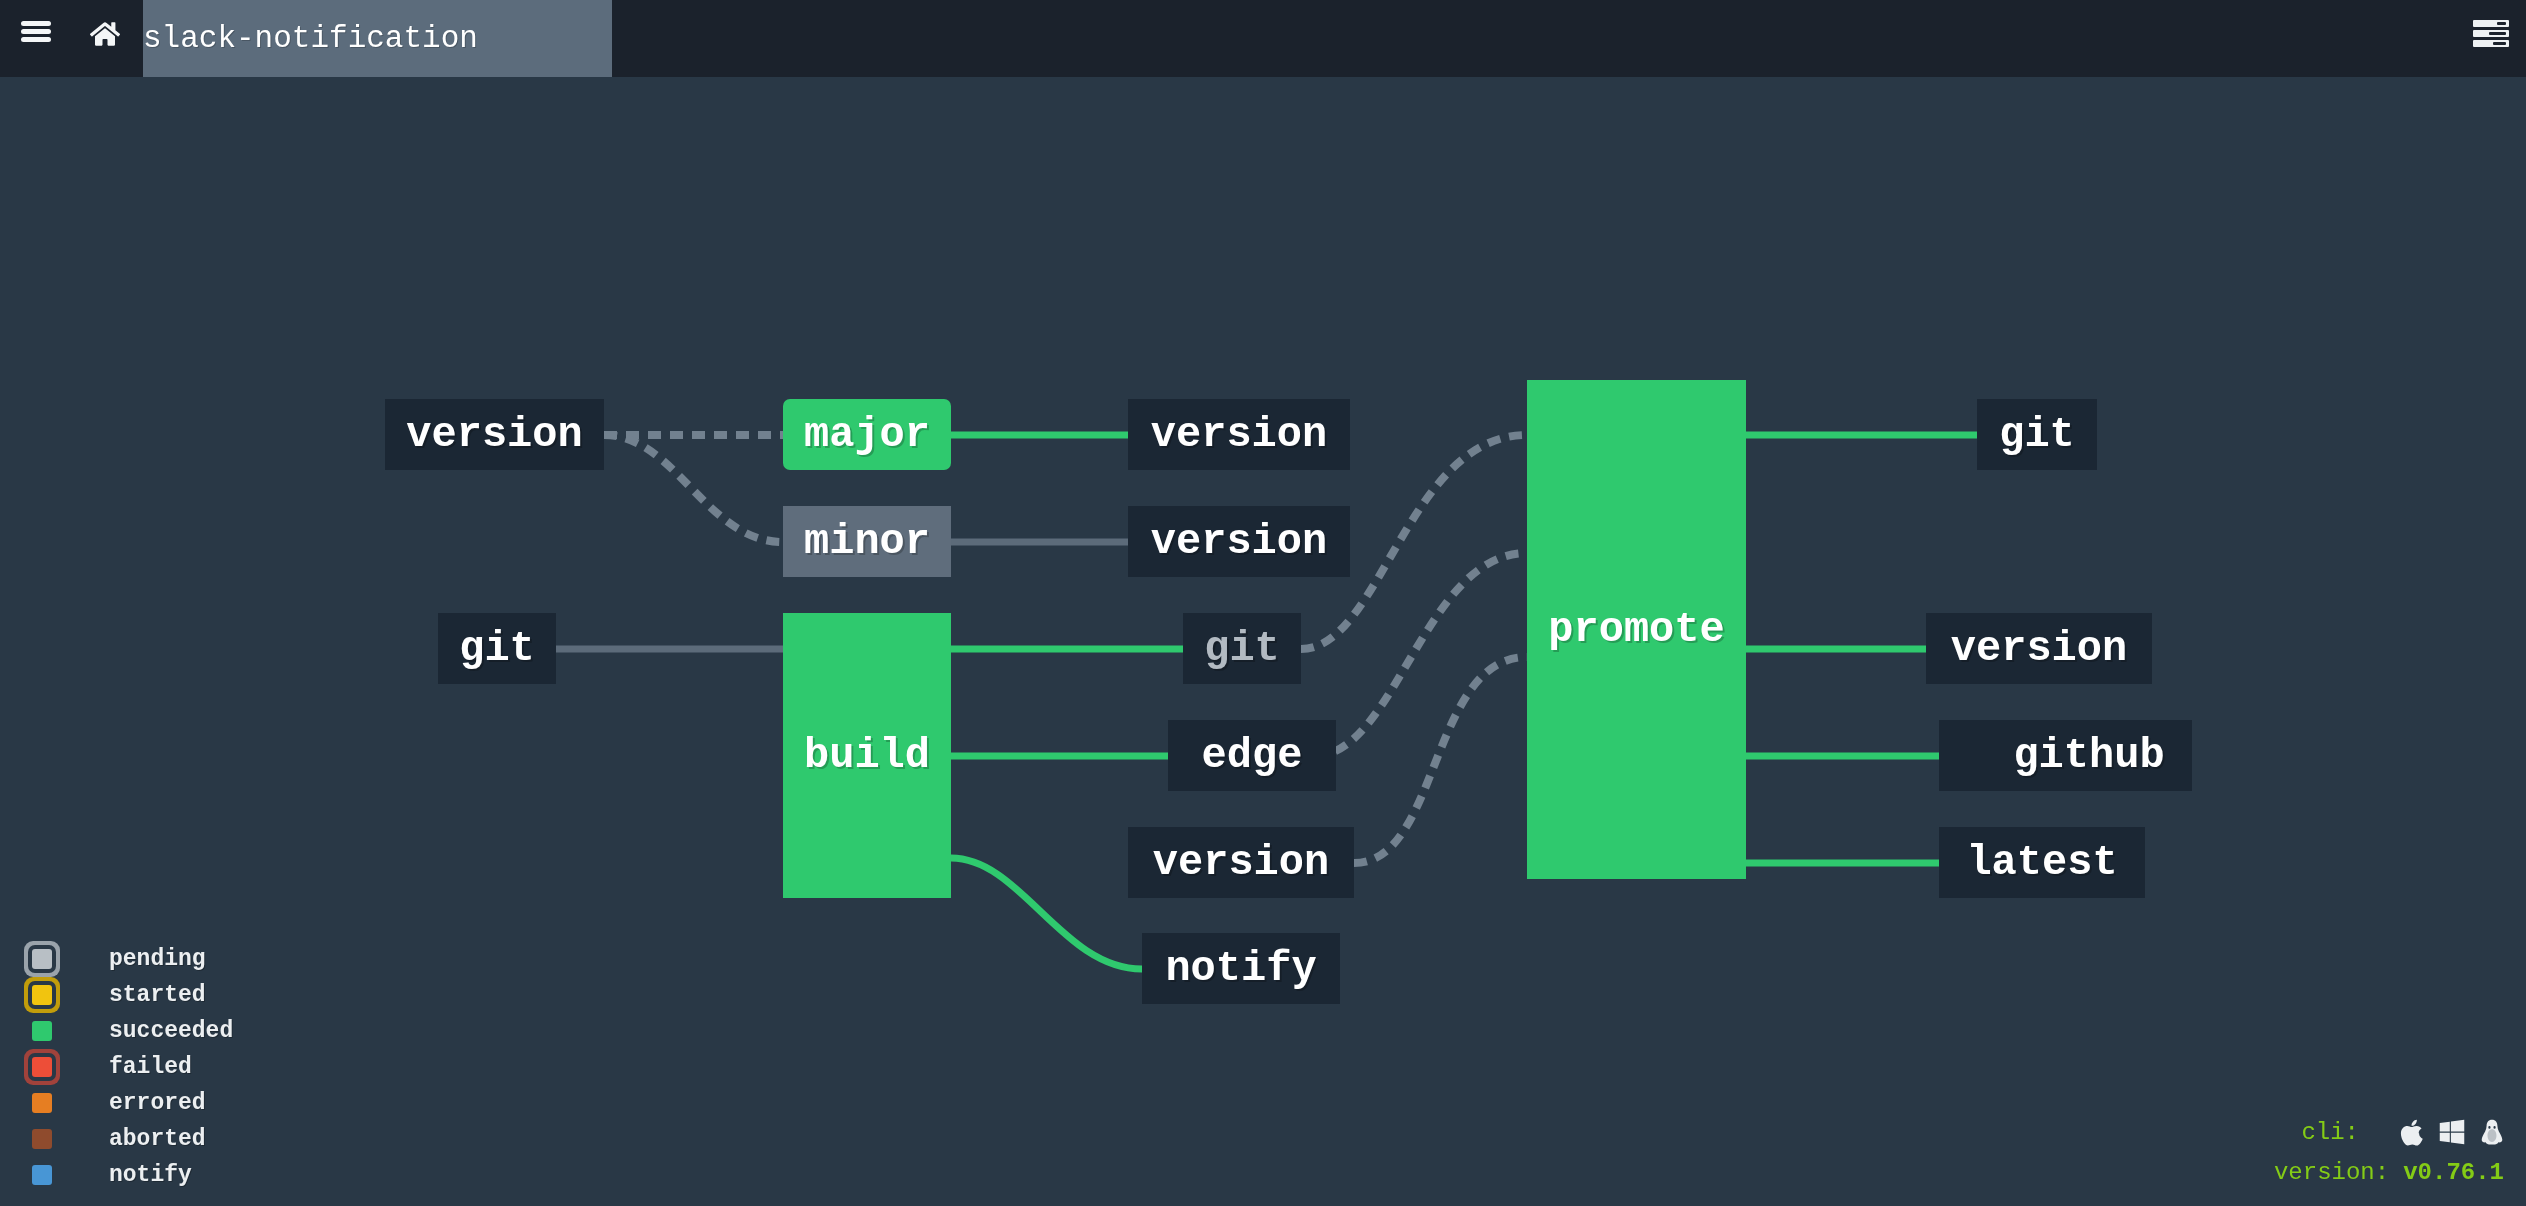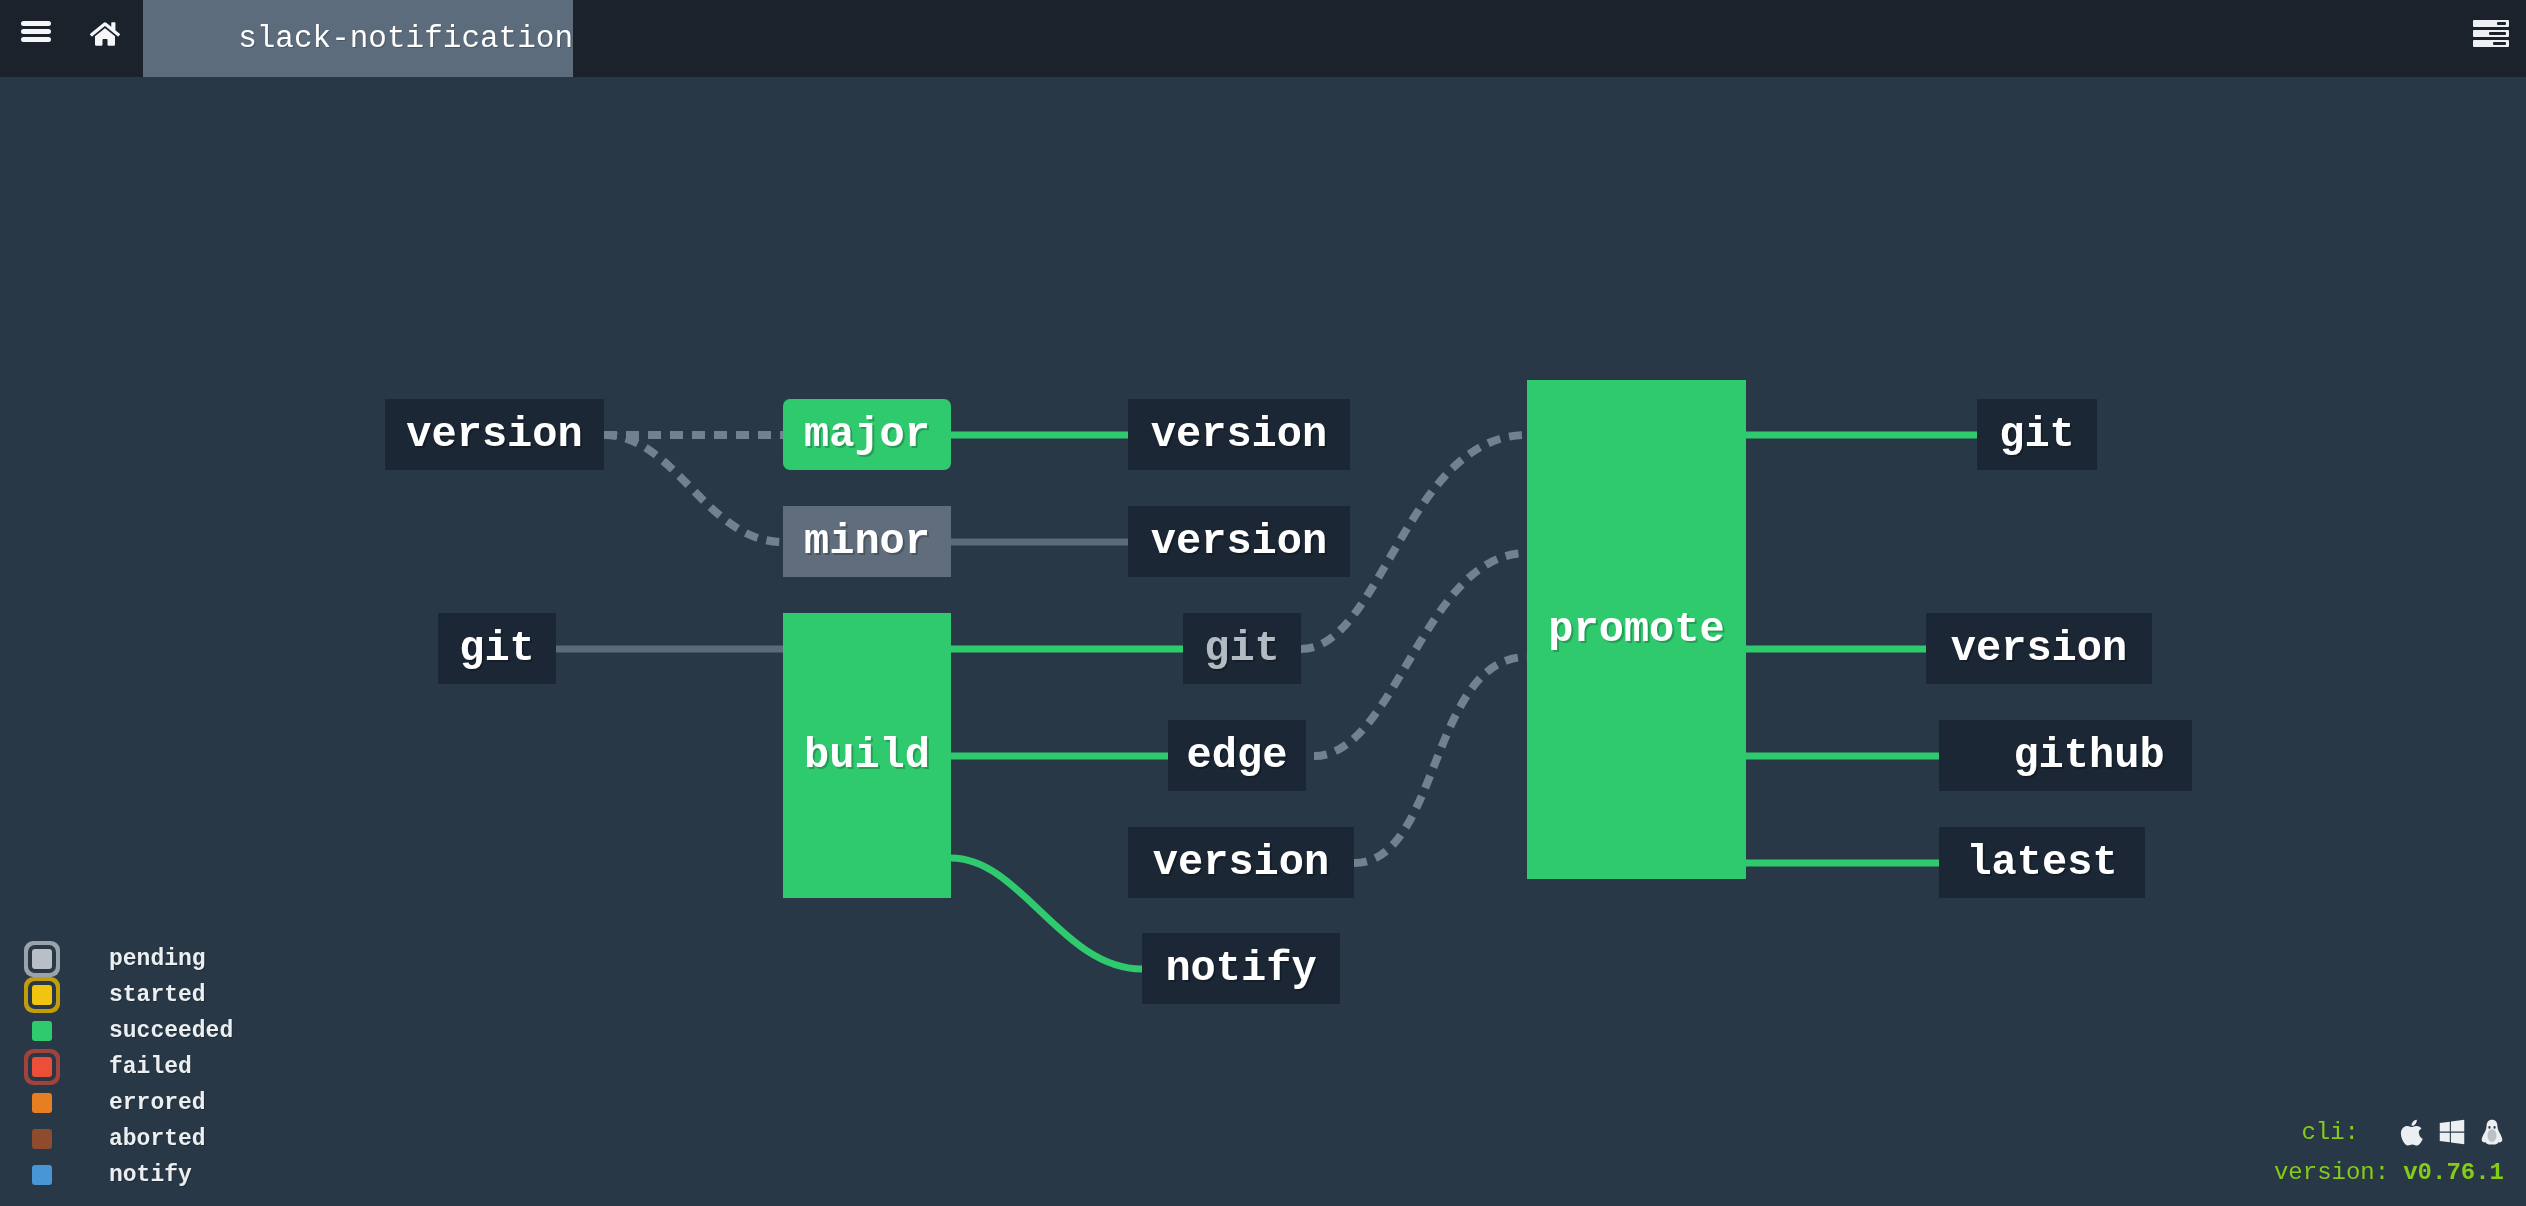--- a/index.html
+++ b/index.html
@@ -12,8 +12,8 @@
   #hamburger .bar{position:absolute;left:0;width:30px;height:5px;background:#f4f6f7;border-radius:2.5px;}
   #hamburger .bar:nth-child(1){top:0;} #hamburger .bar:nth-child(2){top:8px;} #hamburger .bar:nth-child(3){top:16px;}
   #home-btn{position:absolute;left:90px;top:20px;width:30px;height:28px;cursor:pointer;}
-  #title-chip{position:absolute;left:143px;top:0;width:430px;height:77px;background:#5c6c7c;
-      display:flex;align-items:center;justify-content:flex-end;color:#fff;font-size:31px;cursor:pointer;
+  #title-chip{position:absolute;left:143px;top:0;width:469px;height:77px;background:#5c6c7c;
+      display:flex;align-items:center;justify-content:flex-start;color:#fff;font-size:31px;cursor:pointer;
       text-shadow:1px 1px 0 rgba(0,0,0,.2);}
   #pipelines-toggle{position:absolute;right:17px;top:20px;width:36px;height:28px;cursor:pointer;}
   #pipelines-toggle .pbar{position:absolute;left:0;width:36px;height:7px;background:#eef1f3;border-radius:1px;}

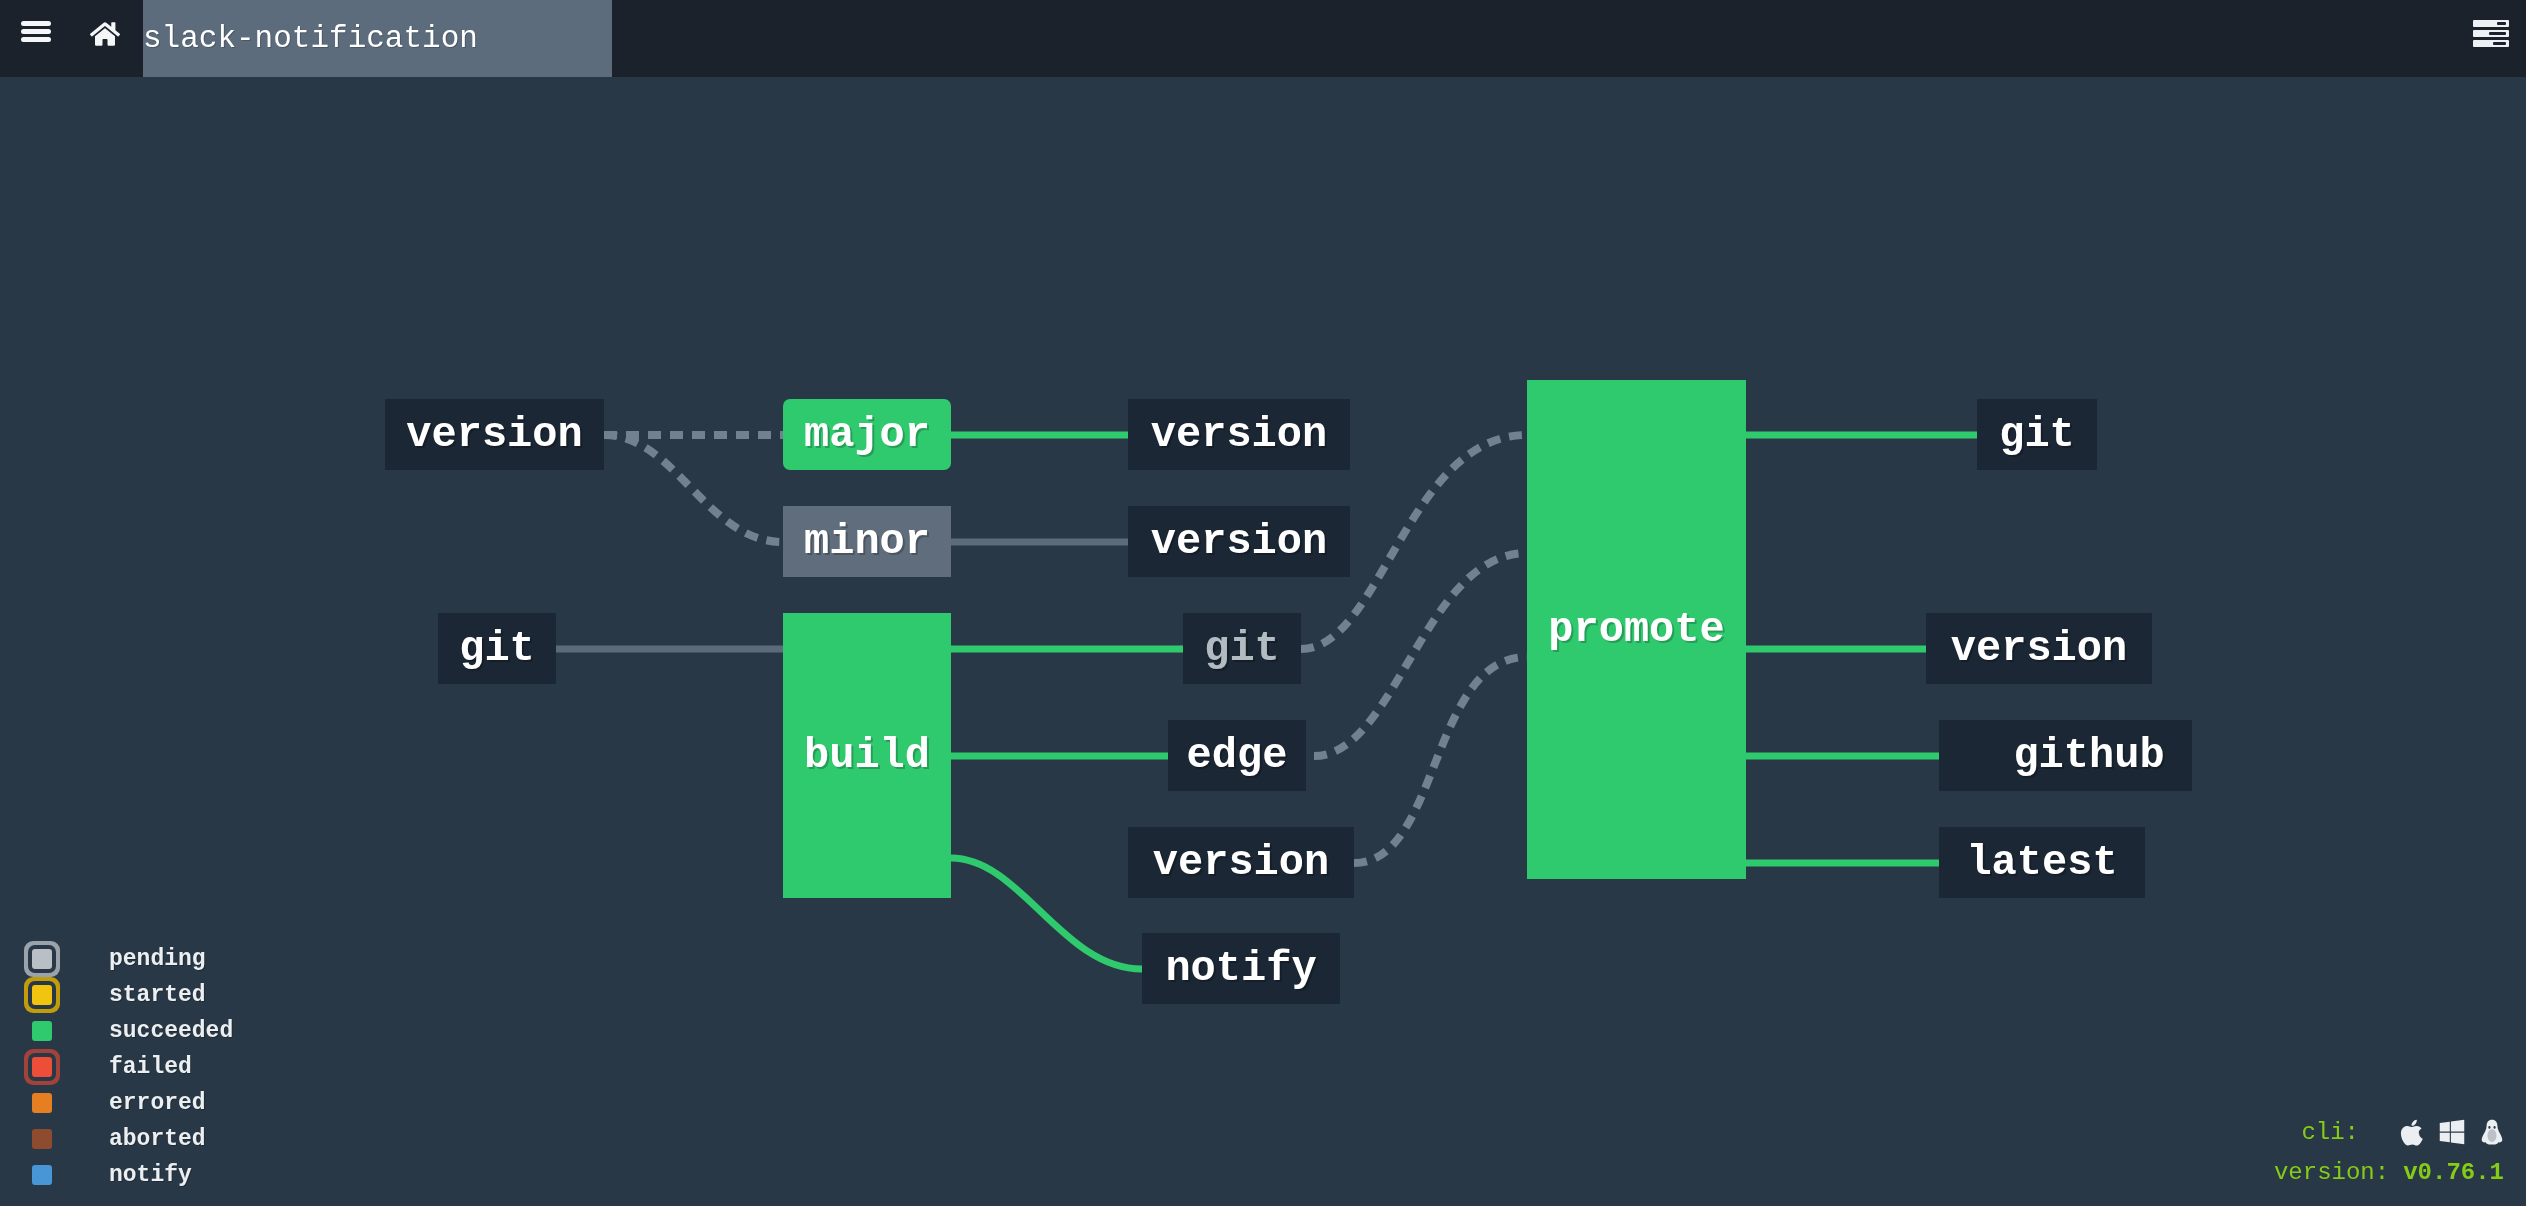--- a/index.html
+++ b/index.html
@@ -125,7 +125,7 @@
   <div class="node" style="left: 1183px; top: 613px; width: 118px; height: 71px; color: rgb(178, 186, 194);">
       <span>git</span>
     </div>
-  <div class="node" style="left:1168px;top:720px;width:138px;height:71px;">
+  <div class="node" style="left:1168px;top:720px;width:168px;height:71px;">
       <span>edge</span>
     </div>
   <div class="node" style="left:1128px;top:827px;width:226px;height:71px;">

